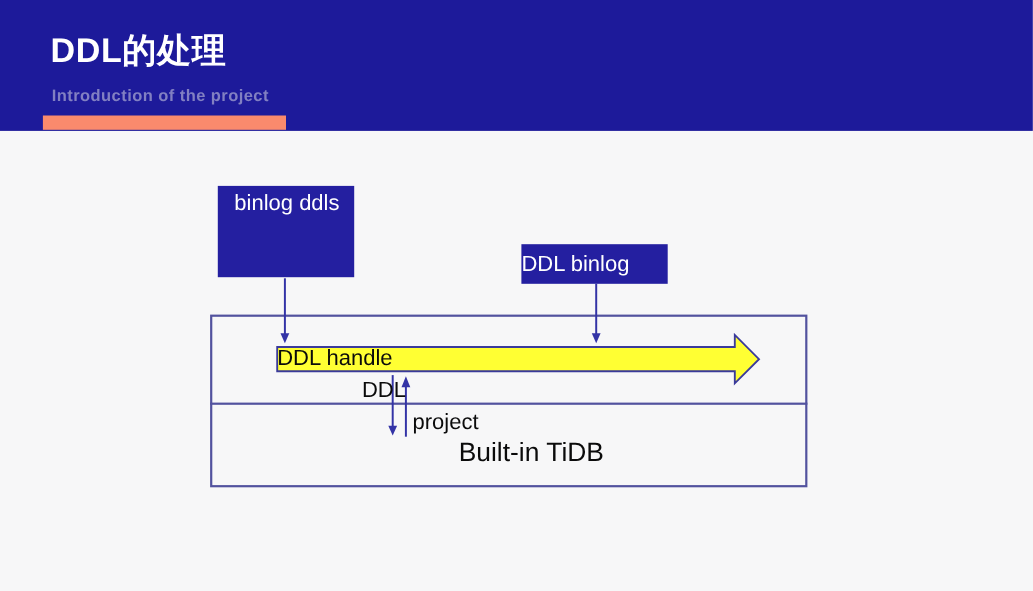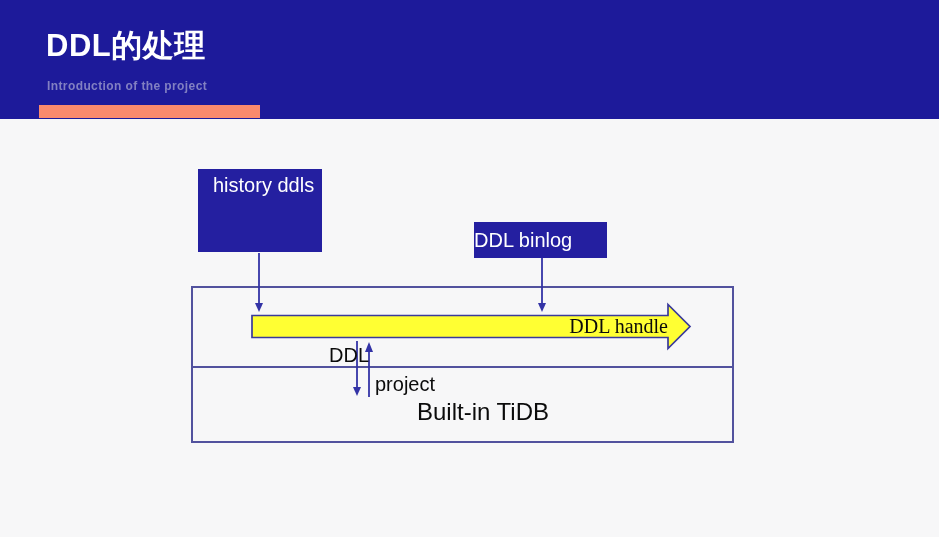--- a/index.html
+++ b/index.html
@@ -41,7 +41,7 @@
   }
   .subtitle {
     position: absolute; left: 47px; top: 79px;
-    font-size: 12px; font-weight: bold;
+    font-size: 15px; font-weight: bold;
     color: var(--subtitle-color);
     letter-spacing: 0.4px; white-space: nowrap;
   }

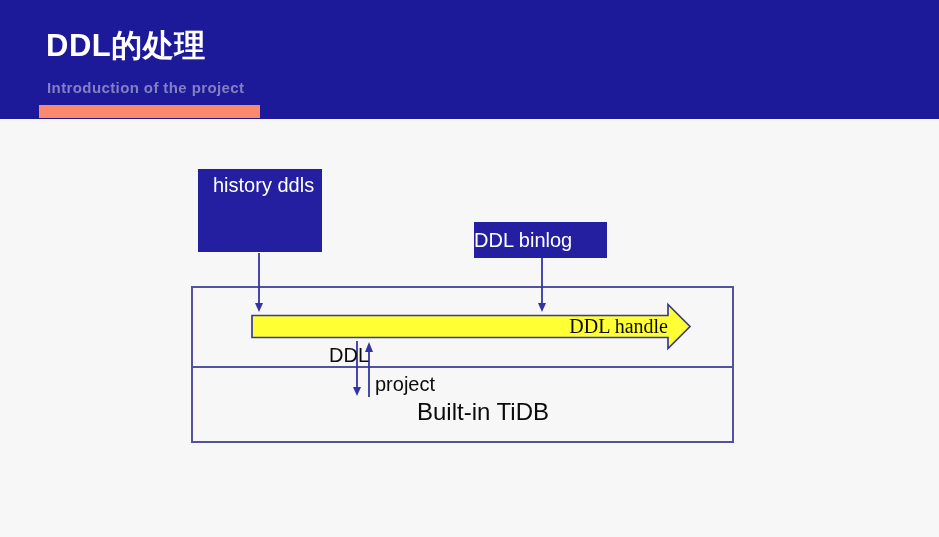--- a/index.html
+++ b/index.html
@@ -140,7 +140,7 @@
   </svg>
 
   <div class="pd-box">
-    <div class="indent">history ddls</div>
+    <div class="indent">binlog ddls</div>
   </div>
 
   <div class="binlog-box">

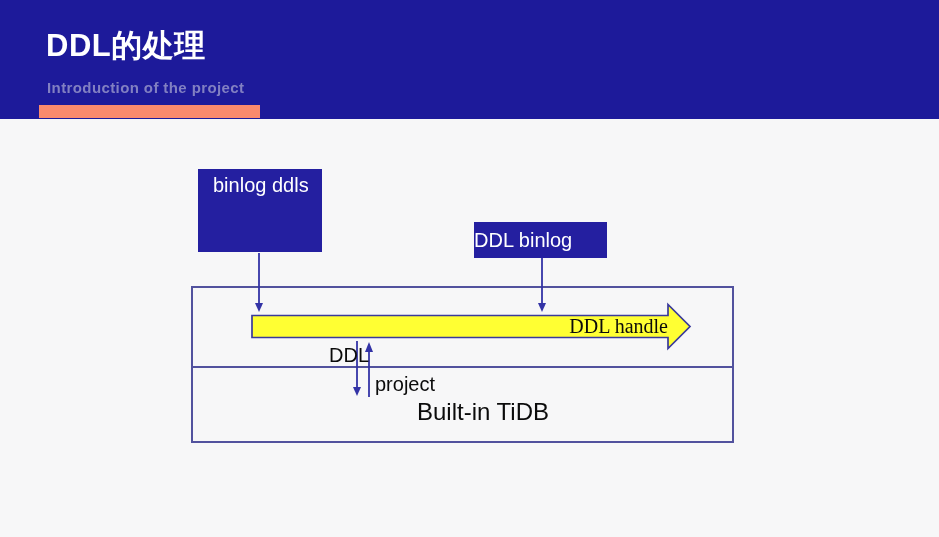--- a/index.html
+++ b/index.html
@@ -92,7 +92,7 @@
   .label { position: absolute; color: var(--label-color); font-size: 20px; white-space: nowrap; }
   .handle-label {
     left: 252px; top: 316px; width: 416px; height: 21px;
-    text-align: right; line-height: 21px; font-family: Liberation Serif, serif;
+    text-align: left; line-height: 21px;
   }
   .ddl-label    { left: 329px; top: 344px; }
   .schema-label { left: 375px; top: 373px; }

